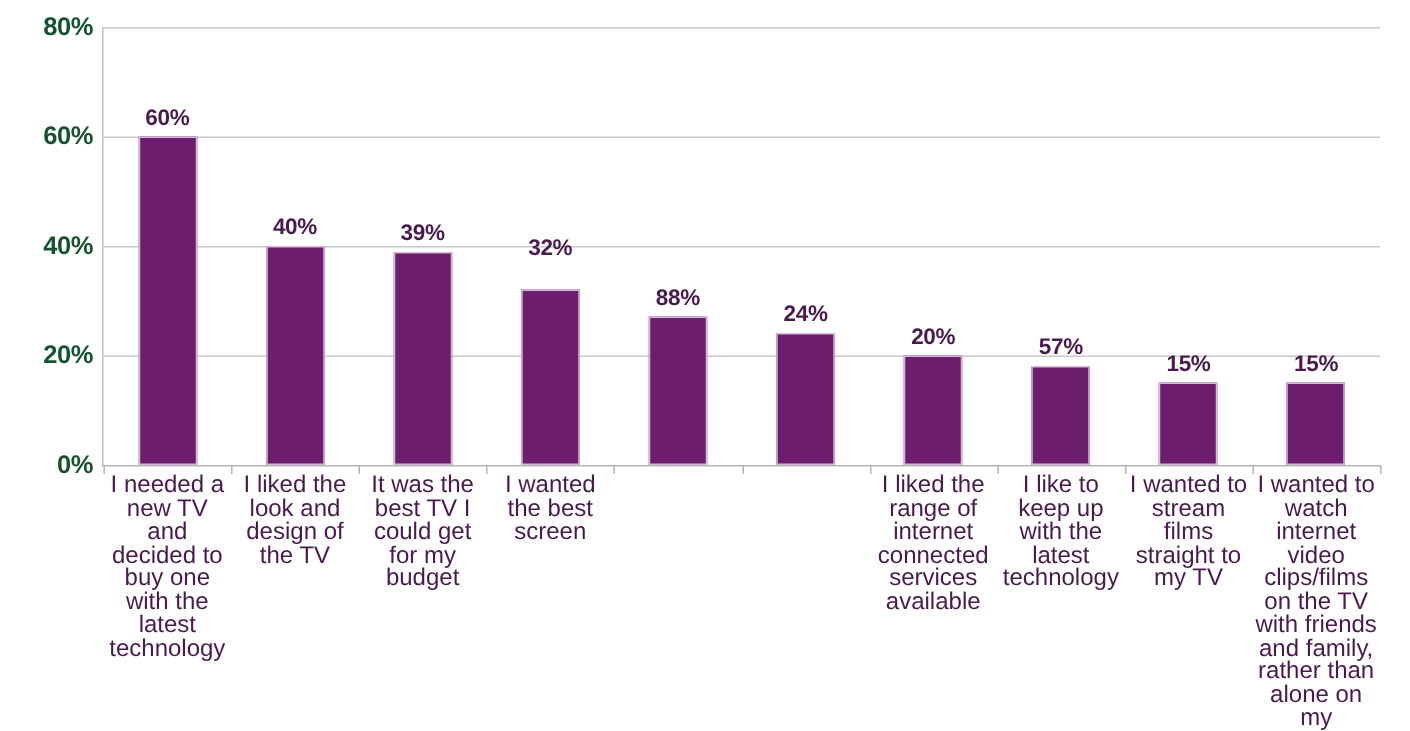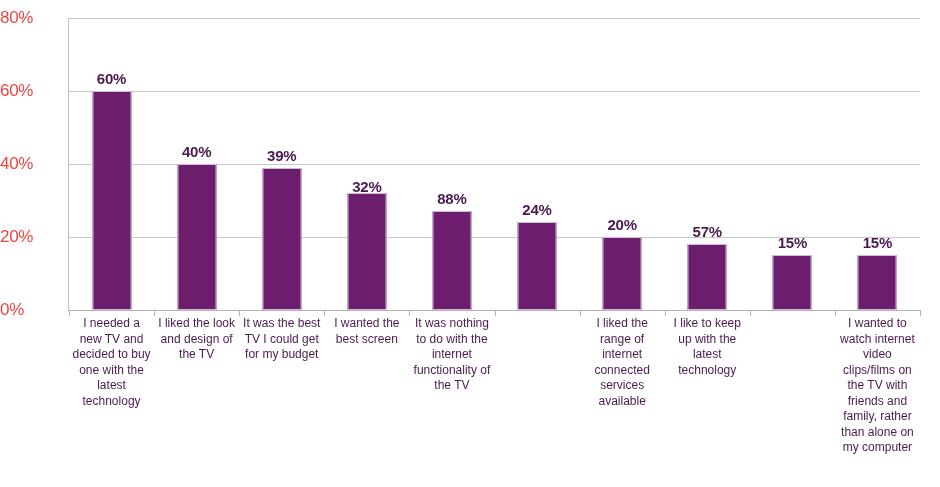--- a/index.html
+++ b/index.html
@@ -33,10 +33,10 @@
     position: absolute;
     right: 0;
     width: 62px;
-    text-align: left;
+    text-align: right;
     font-size: 17px;
-    font-weight: normal;
-    color: #ef4444;
+    font-weight: bold;
+    color: #14532d;
     letter-spacing: -0.3px;
     transform: translateY(-50%);
     white-space: nowrap;

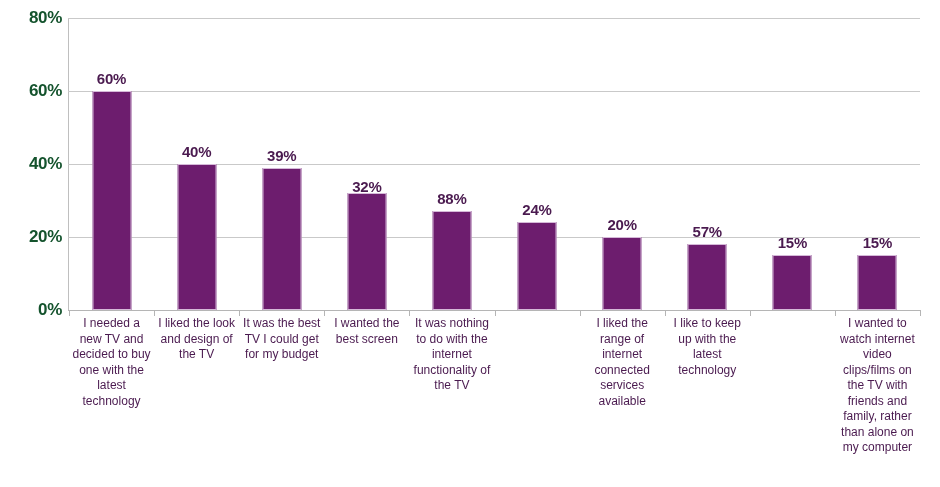--- a/index.html
+++ b/index.html
@@ -163,7 +163,7 @@
       </div>
       <div class="bar-slot" style="left: 255.3px; width: 85.1px;">
         <div class="bar" style="height: 116.8px; background: rgb(109, 29, 110); border-color: rgb(213, 185, 216);"></div>
-        <div class="bar-value" style="bottom: 115px;">32%</div>
+        <div class="bar-value" style="bottom: 136px;">32%</div>
       </div>
       <div class="bar-slot" style="left: 340.4px; width: 85.1px;">
         <div class="bar" style="height: 98.55px; background: rgb(109, 29, 110); border-color: rgb(213, 185, 216);"></div>

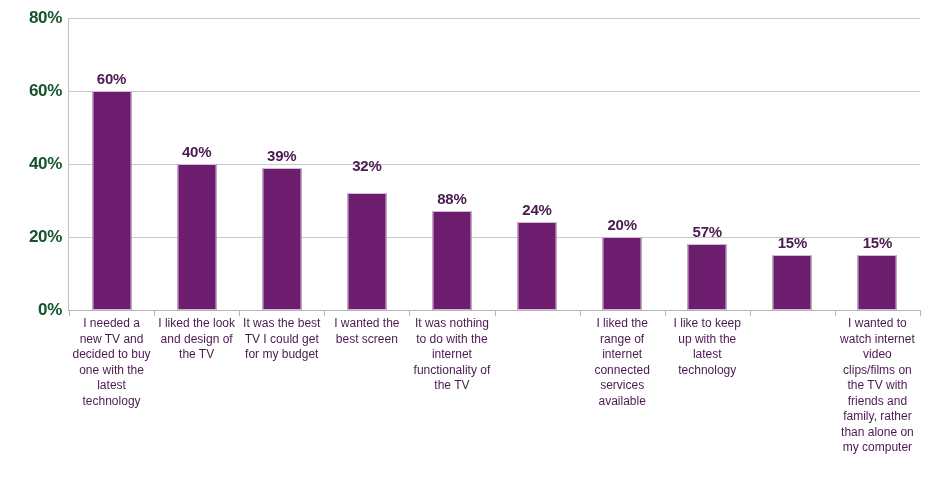--- a/index.html
+++ b/index.html
@@ -118,7 +118,7 @@
     position: absolute;
     top: 0;
     text-align: center;
-    font-size: 12px;
+    font-size: 16px;
     line-height: 15.5px;
     color: #4a1a4f;
     font-weight: normal;

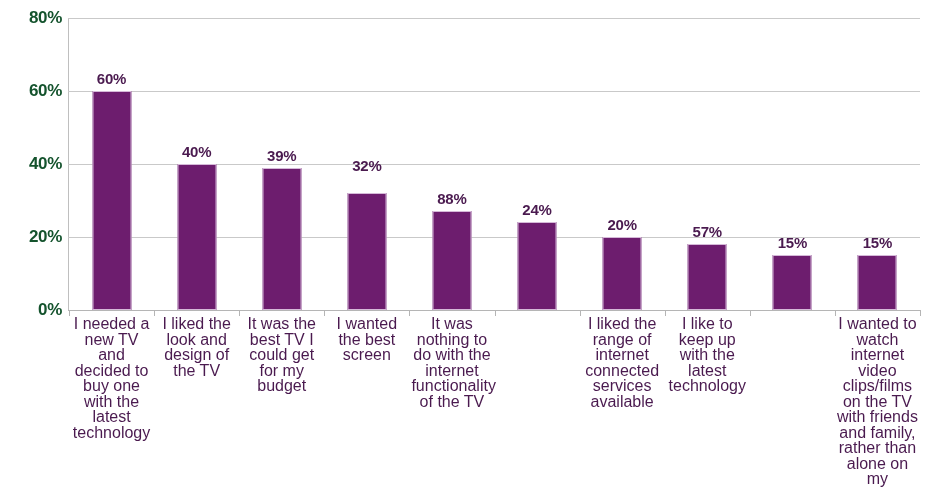--- a/index.html
+++ b/index.html
@@ -210,7 +210,6 @@
       <div class="cat-label" style="left: 85.1px; width: 85.1px;">I liked the look and design of the TV</div>
       <div class="cat-label" style="left: 170.2px; width: 85.1px;">It was the best TV I could get for my budget</div>
       <div class="cat-label" style="left: 255.3px; width: 85.1px;">I wanted the best screen</div>
-      <div class="cat-label" style="left: 340.4px; width: 85.1px;">It was nothing to do with the internet functionality of the TV</div>
       <div class="cat-label" style="left: 510.6px; width: 85.1px;">I liked the range of internet connected services available</div>
       <div class="cat-label" style="left: 595.7px; width: 85.1px;">I like to keep up with the latest technology</div>
       <div class="cat-label" style="left: 765.9px; width: 85.1px;">I wanted to watch internet video clips/films on the TV with friends and family, rather than alone on my computer</div>

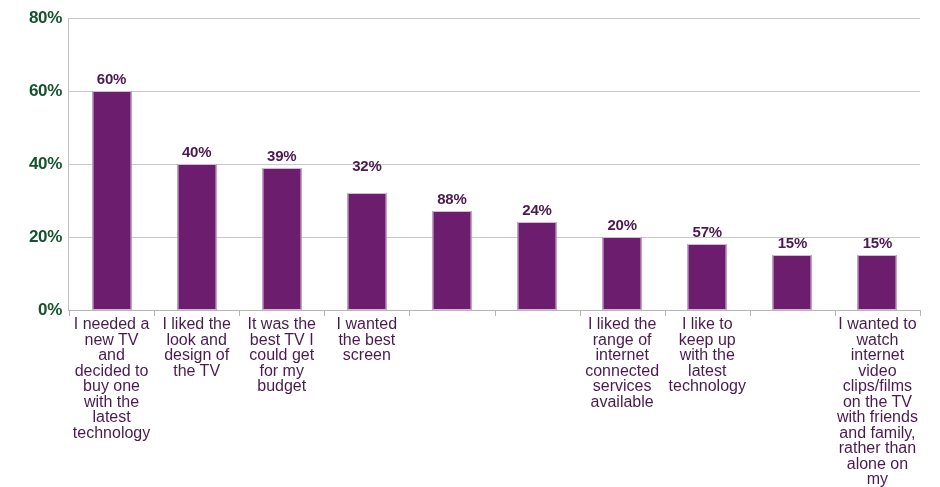--- a/index.html
+++ b/index.html
@@ -212,6 +212,7 @@
       <div class="cat-label" style="left: 255.3px; width: 85.1px;">I wanted the best screen</div>
       <div class="cat-label" style="left: 510.6px; width: 85.1px;">I liked the range of internet connected services available</div>
       <div class="cat-label" style="left: 595.7px; width: 85.1px;">I like to keep up with the latest technology</div>
+      <div class="cat-label" style="left: 680.8px; width: 85.1px;">I wanted to stream films straight to my TV</div>
       <div class="cat-label" style="left: 765.9px; width: 85.1px;">I wanted to watch internet video clips/films on the TV with friends and family, rather than alone on my computer</div>
     </div>
 

